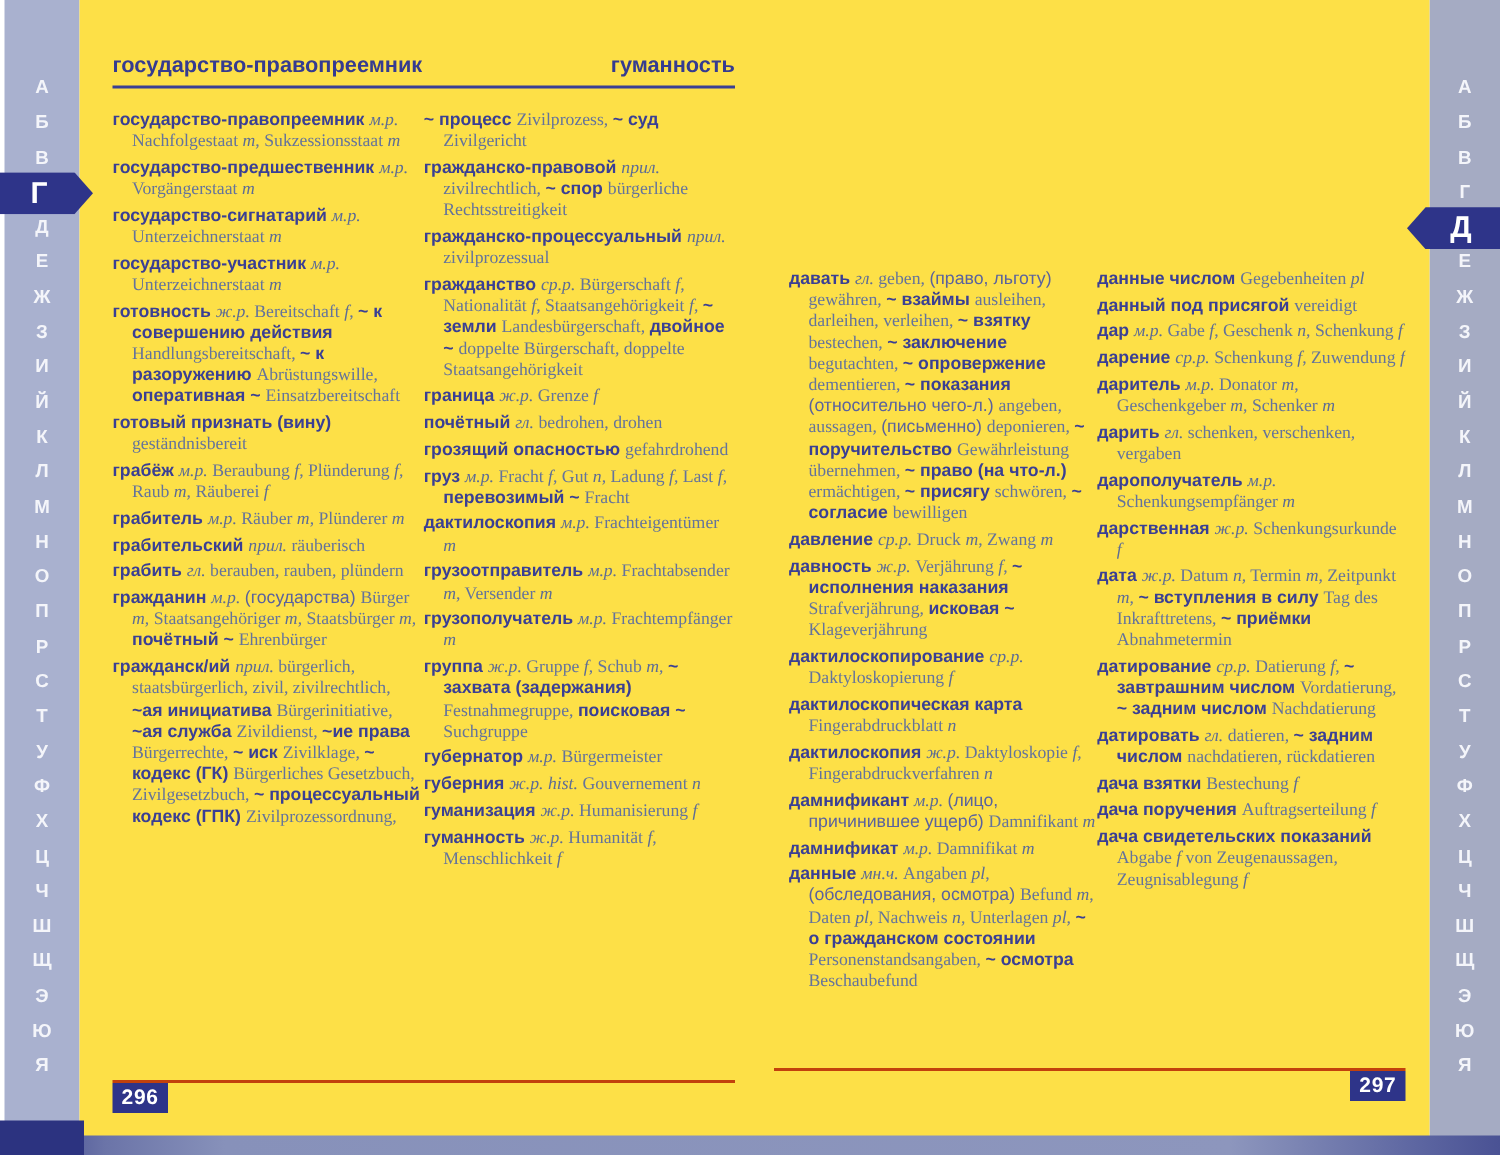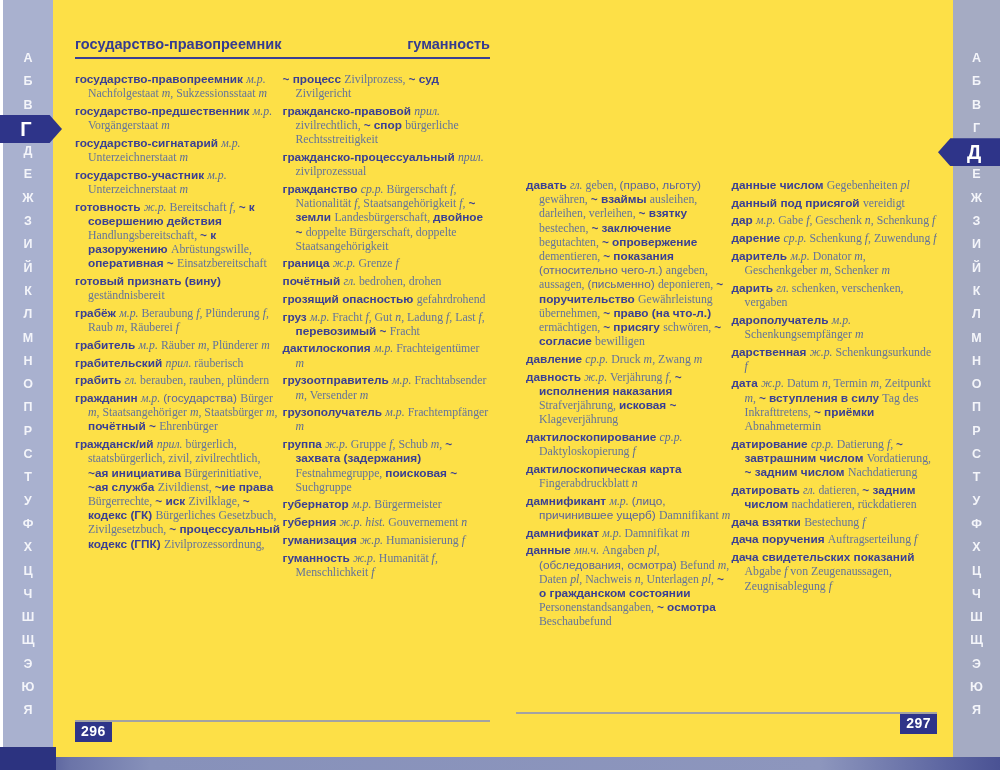--- a/index.html
+++ b/index.html
@@ -178,6 +178,7 @@
           <div class="entry"><span class="s-h">давность </span><span class="s-l">ж.р. </span><span class="s-t">Verjährung </span><span class="s-l">f</span><span class="s-t">, </span><span class="s-h">~ исполнения наказания </span><span class="s-t">Strafverjährung, </span><span class="s-h">исковая ~ </span><span class="s-t">Klageverjährung</span></div>
           <div class="entry"><span class="s-h">дактилоскопирование </span><span class="s-l">ср.р. </span><span class="s-t">Daktyloskopierung </span><span class="s-l">f</span></div>
           <div class="entry"><span class="s-h">дактилоскопическая карта </span><span class="s-t">Fingerabdruckblatt </span><span class="s-l">n</span></div>
+          <div class="entry"><span class="s-h">дактилоскопия </span><span class="s-l">ж.р. </span><span class="s-t">Daktyloskopie </span><span class="s-l">f</span><span class="s-t">, Fingerabdruckverfahren </span><span class="s-l">n</span></div>
           <div class="entry"><span class="s-h">дамнификант </span><span class="s-l">м.р. </span><span class="s-r">(лицо, причинившее ущерб) </span><span class="s-t">Damnifikant </span><span class="s-l">m</span></div>
           <div class="entry"><span class="s-h">дамнификат </span><span class="s-l">м.р. </span><span class="s-t">Damnifikat </span><span class="s-l">m</span></div>
           <div class="entry"><span class="s-h">данные </span><span class="s-l">мн.ч. </span><span class="s-t">Angaben </span><span class="s-l">pl</span><span class="s-t">, </span><span class="s-r">(обследования, осмотра) </span><span class="s-t">Befund </span><span class="s-l">m</span><span class="s-t">, Daten </span><span class="s-l">pl</span><span class="s-t">, Nachweis </span><span class="s-l">n</span><span class="s-t">, Unterlagen </span><span class="s-l">pl</span><span class="s-t">, </span><span class="s-h">~ о гражданском состоянии </span><span class="s-t">Personenstandsangaben, </span><span class="s-h">~ осмотра </span><span class="s-t">Beschaubefund</span></div>

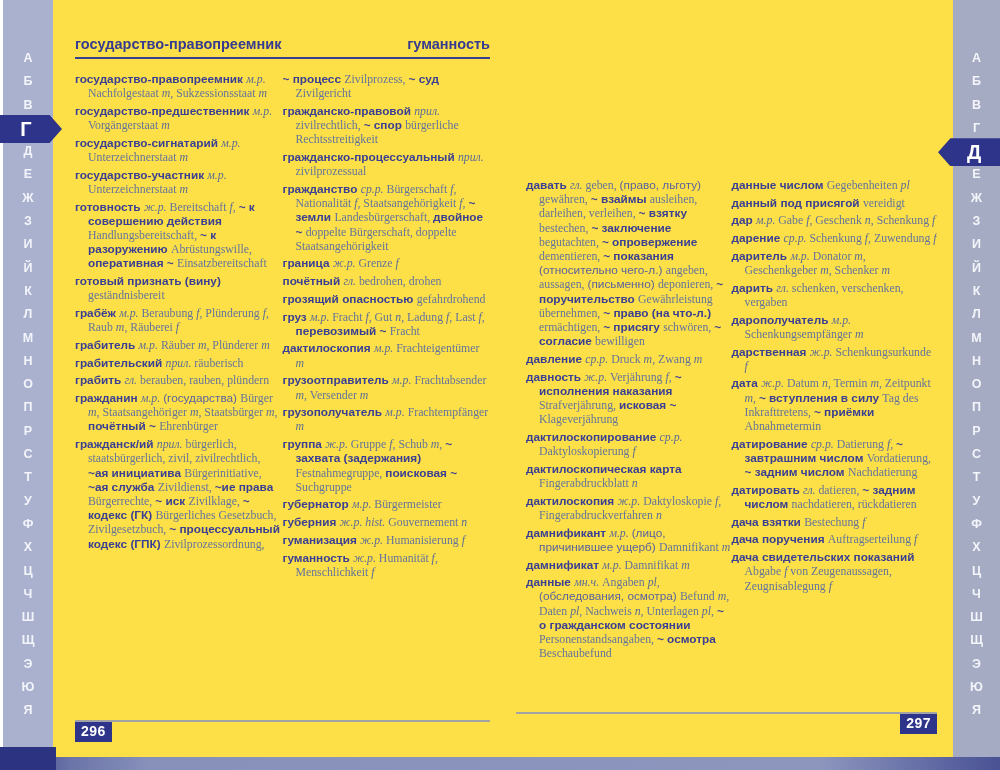--- a/index.html
+++ b/index.html
@@ -40,7 +40,7 @@
   
   .bigletter{margin:30px 0 0 38px;height:146px;}
   
-  .footer{position:absolute;left:22px;right:10px;bottom:48px;border-top:2px solid #a3a3a3;}
+  .footer{position:absolute;left:22px;right:10px;bottom:48px;border-top:2px solid #c2410c;}
   .page-right .footer{left:16px;right:16px;bottom:56px;}
   .pagenum{position:absolute;top:0;background:#2e3489;color:#fff;font-weight:700;
     font-size:14px;padding:1px 6px 3px;letter-spacing:.5px;}

